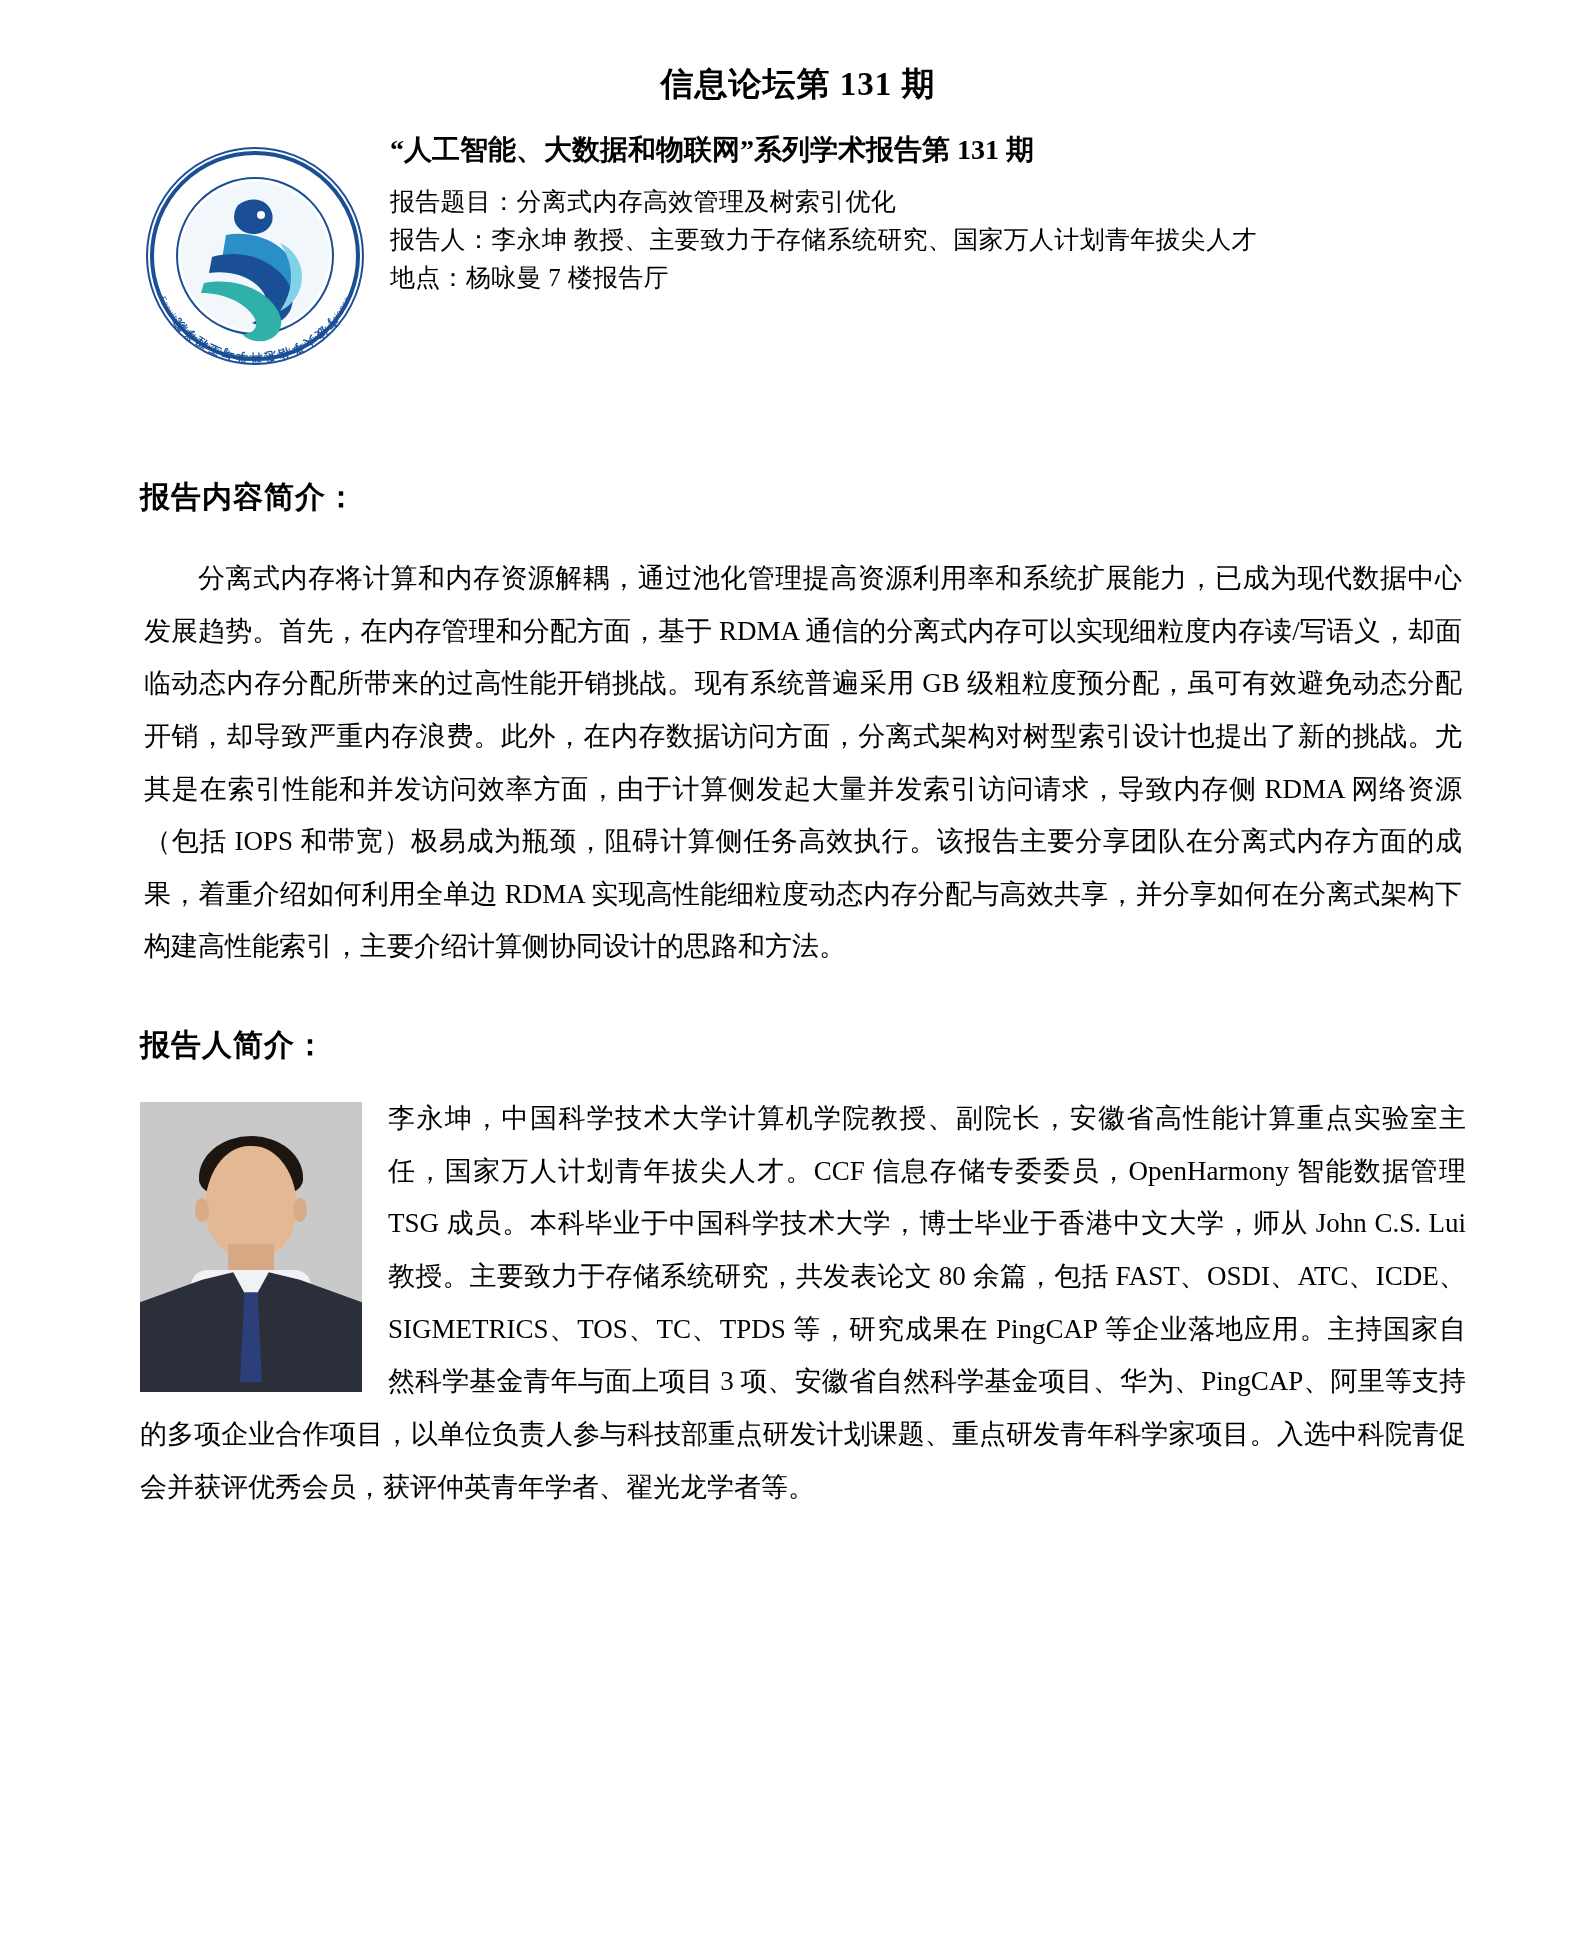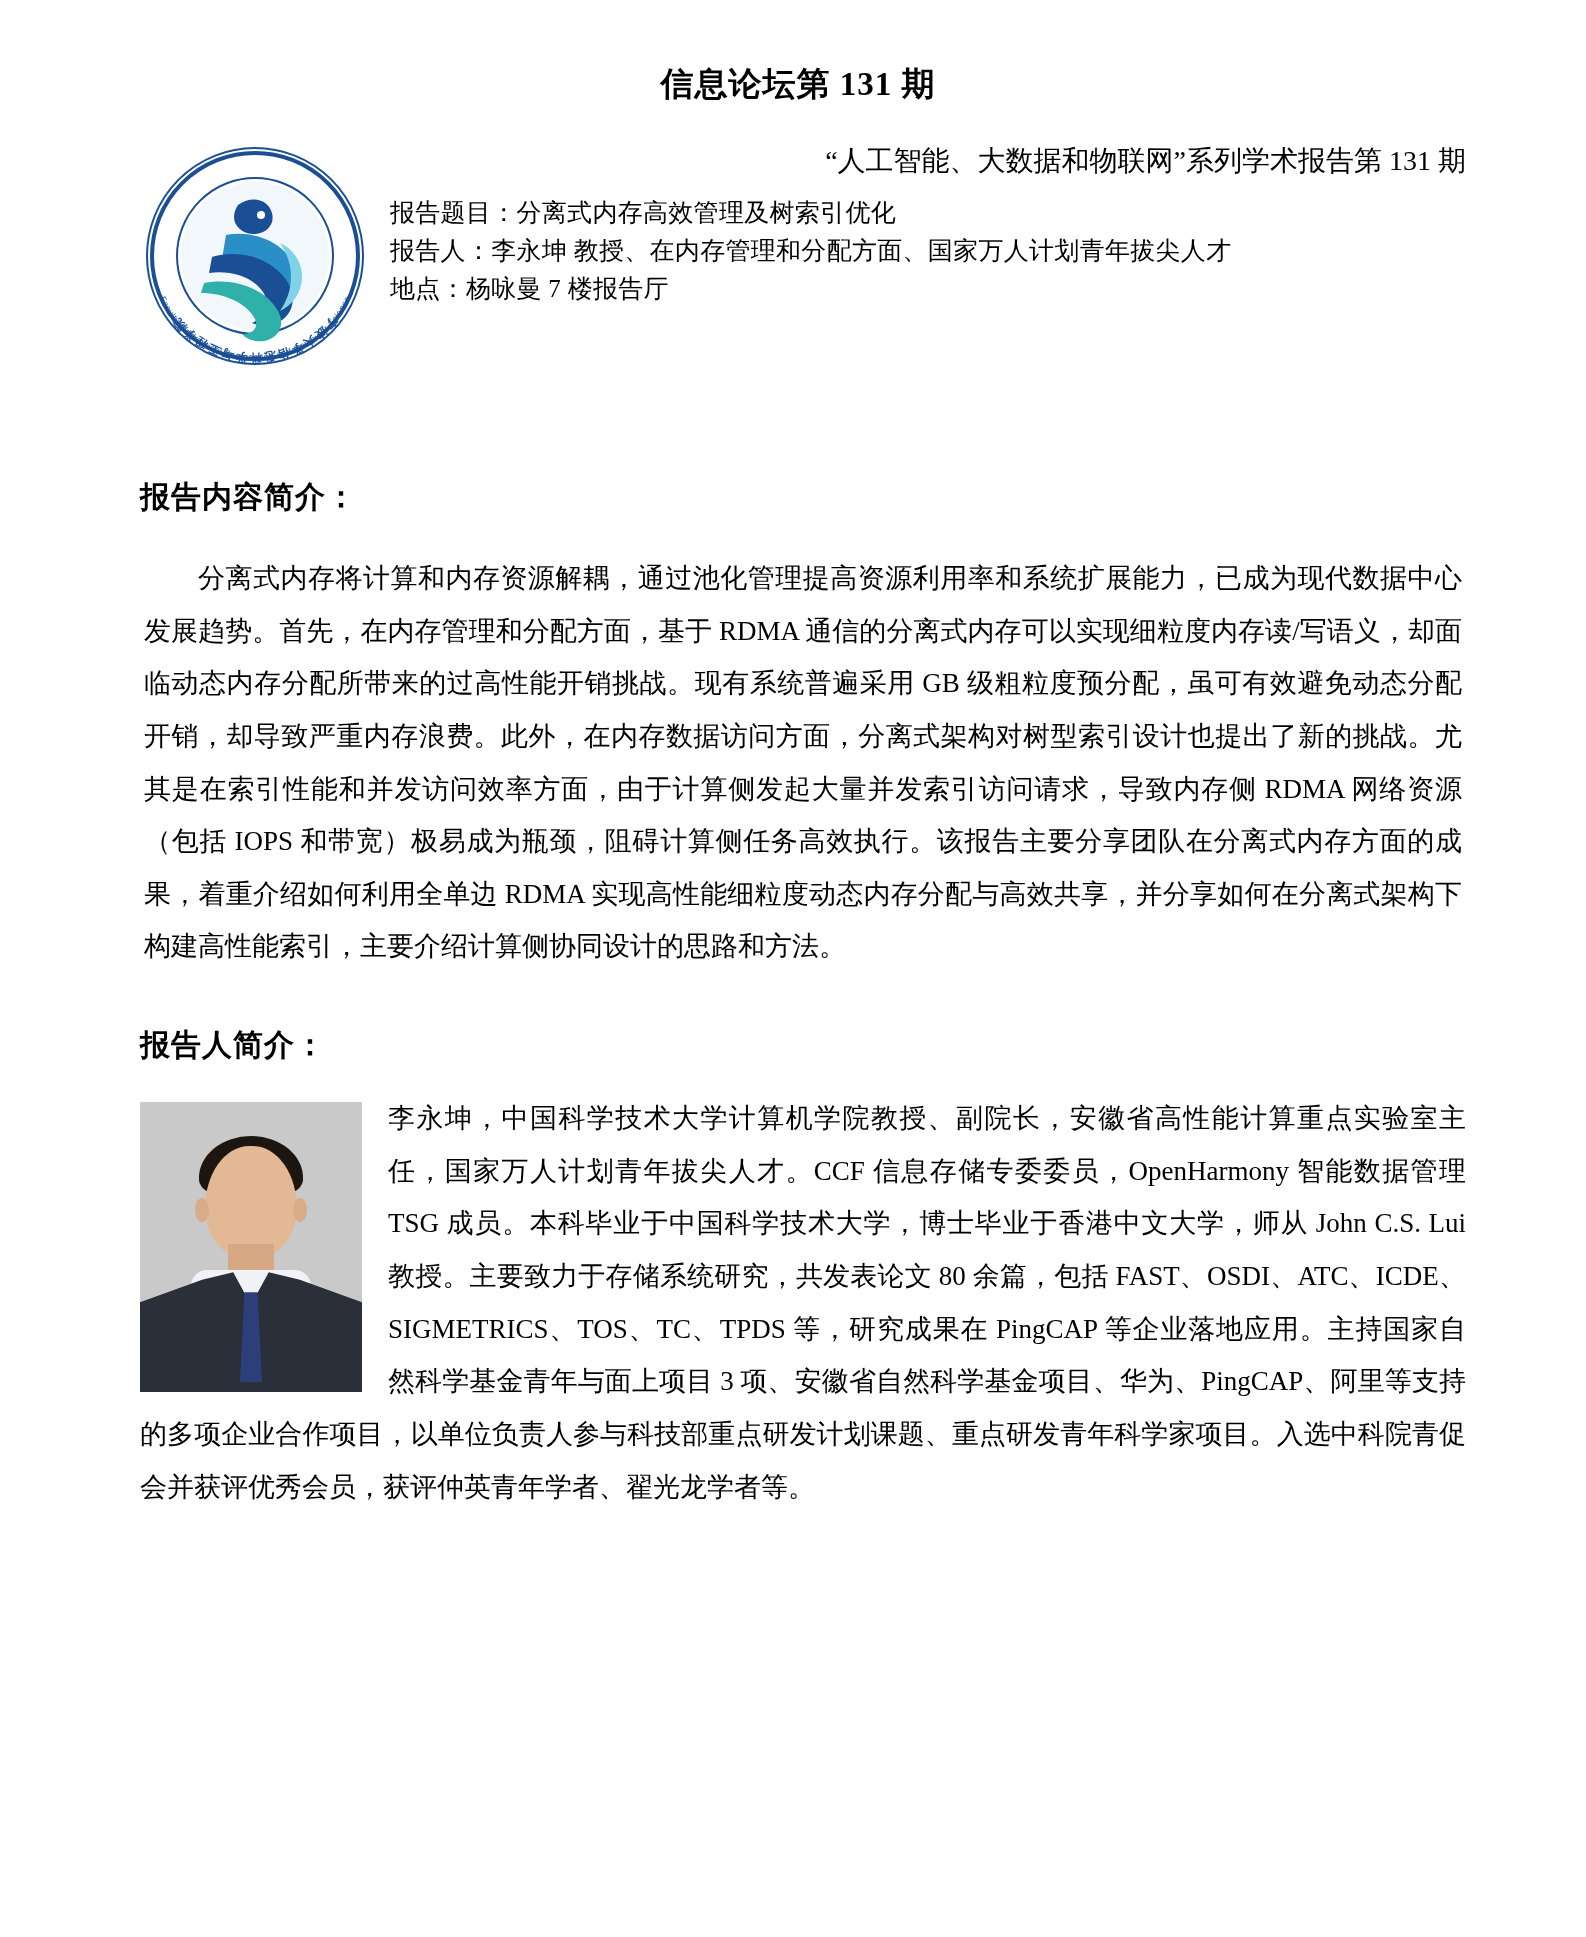--- a/index.html
+++ b/index.html
@@ -59,9 +59,9 @@
   }
   .subtitle {
     font-size: 28px;
-    font-weight: normal;
-    text-align: right;
-    margin: 11px 0 14px 0;
+    font-weight: bold;
+    text-align: left;
+    margin: 0 0 14px 0;
     padding-right: 40px;
   }
   .meta-line {

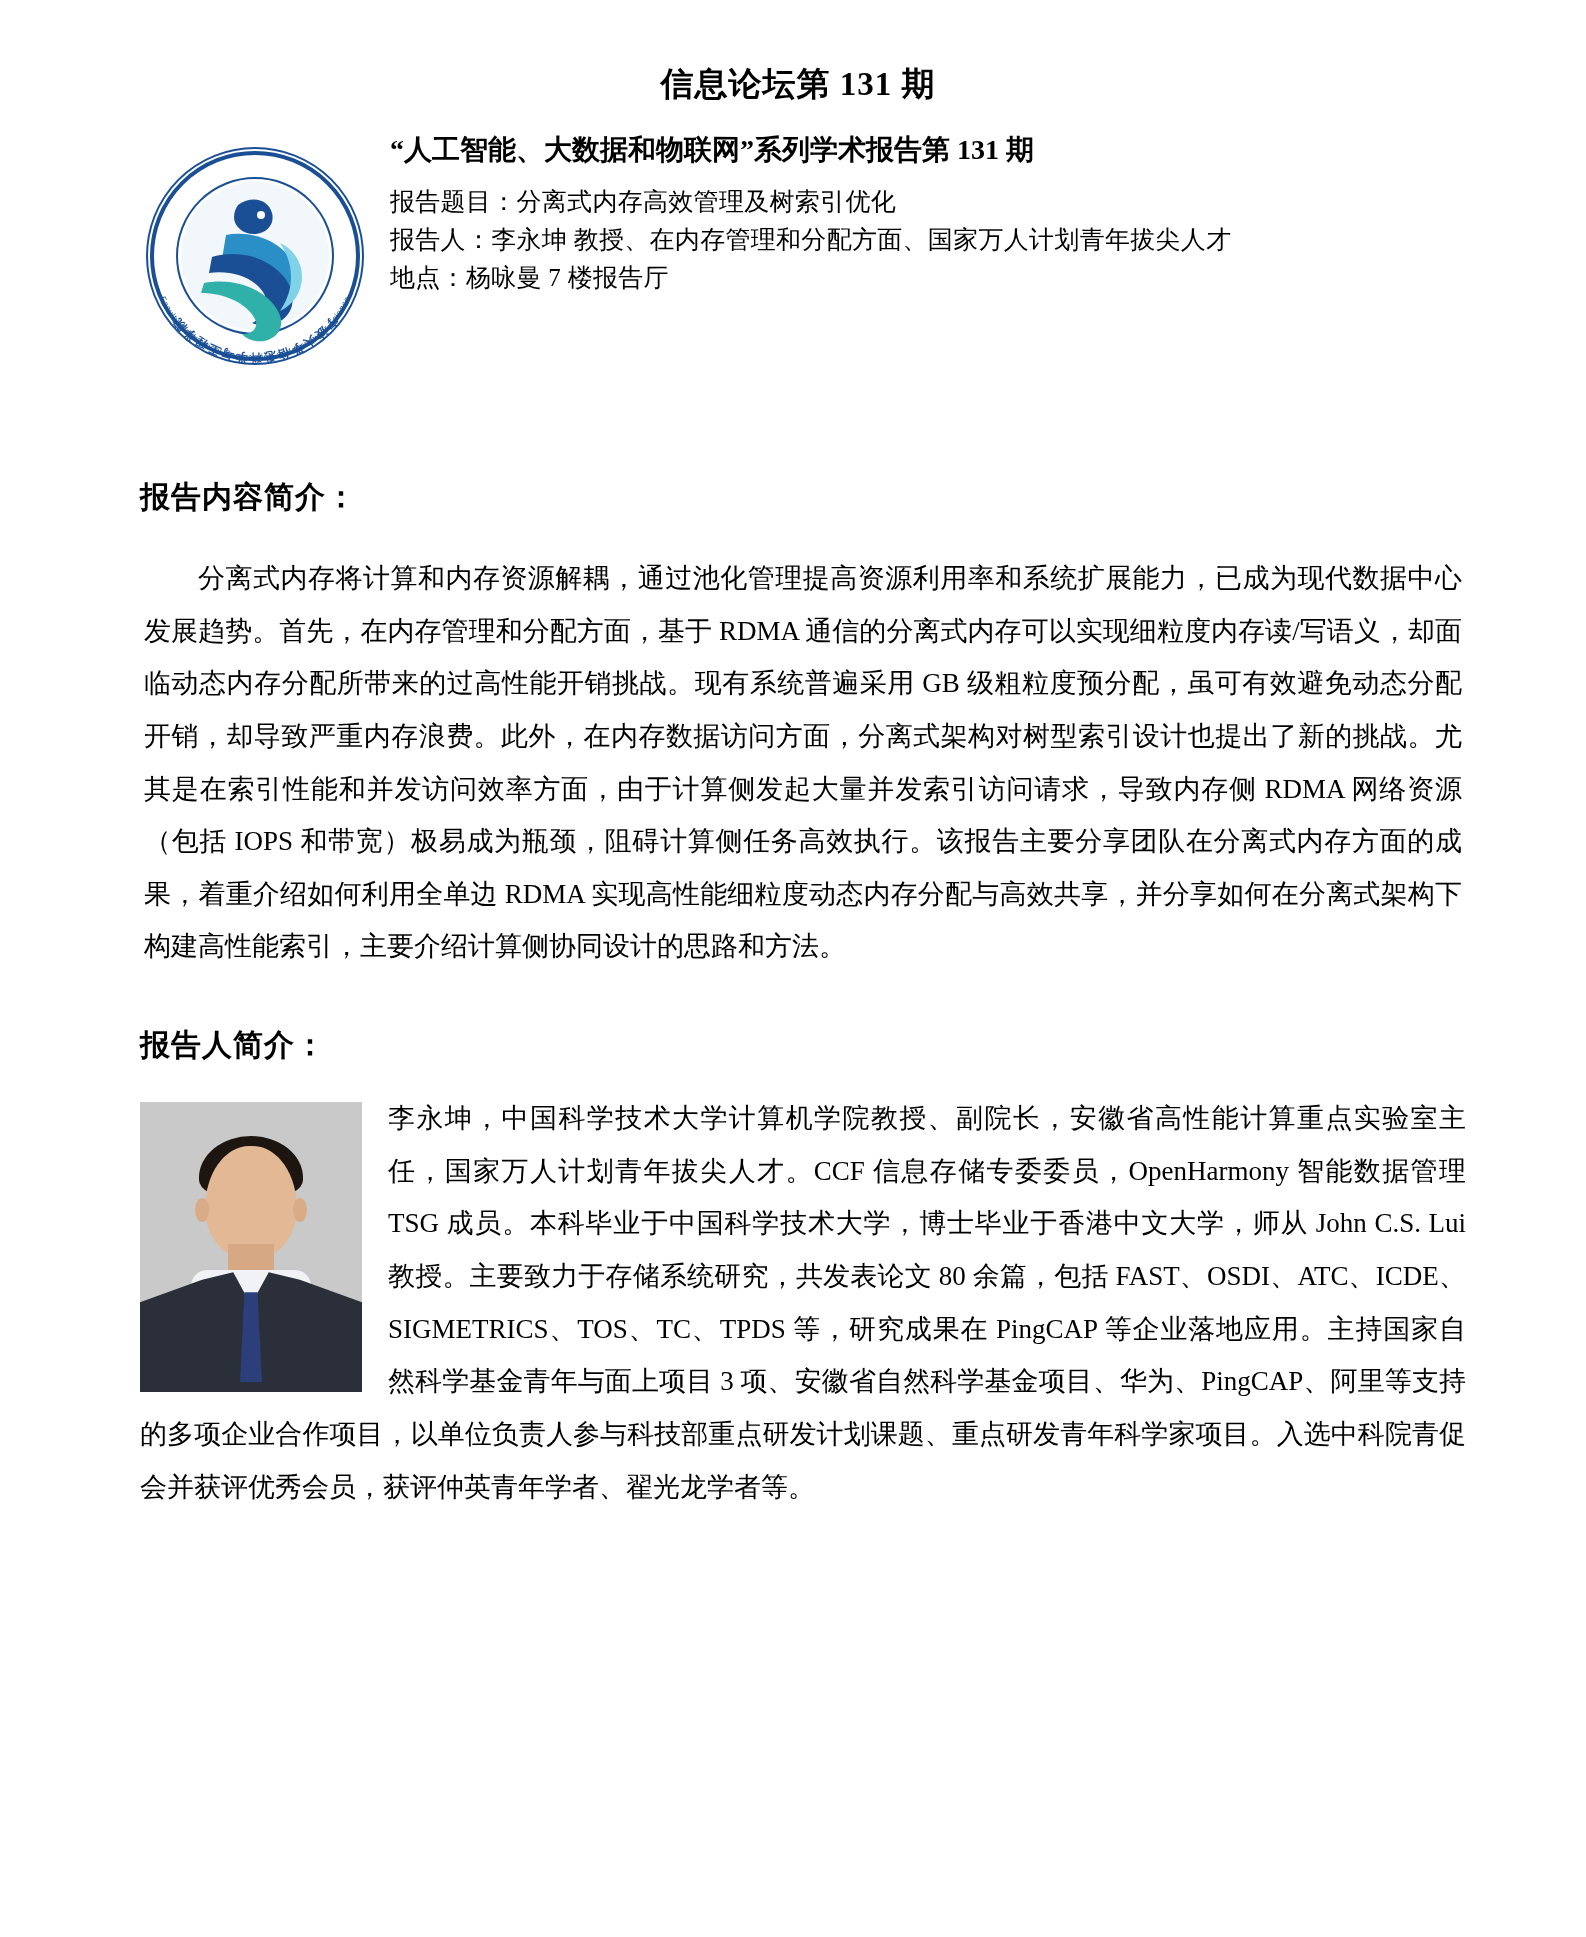--- a/index.html
+++ b/index.html
@@ -234,7 +234,7 @@
       <div class="header-lines">
         <div class="subtitle">“人工智能、大数据和物联网”系列学术报告第 131 期</div>
         <p class="meta-line">报告题目：分离式内存高效管理及树索引优化</p>
-        <p class="meta-line">报告人：李永坤 教授、在内存管理和分配方面、国家万人计划青年拔尖人才</p>
+        <p class="meta-line">报告人：李永坤 教授、主要致力于存储系统研究、国家万人计划青年拔尖人才</p>
         <p class="meta-line">地点：杨咏曼 7 楼报告厅</p>
       </div>
 

